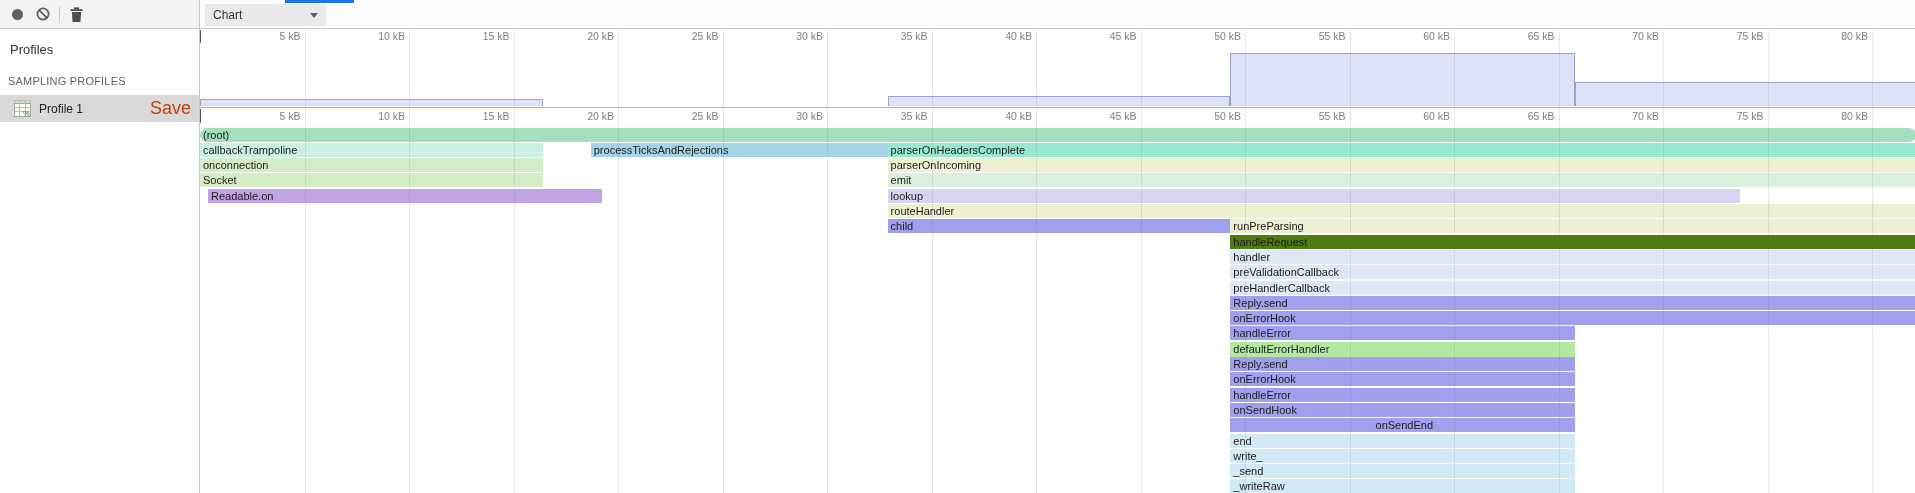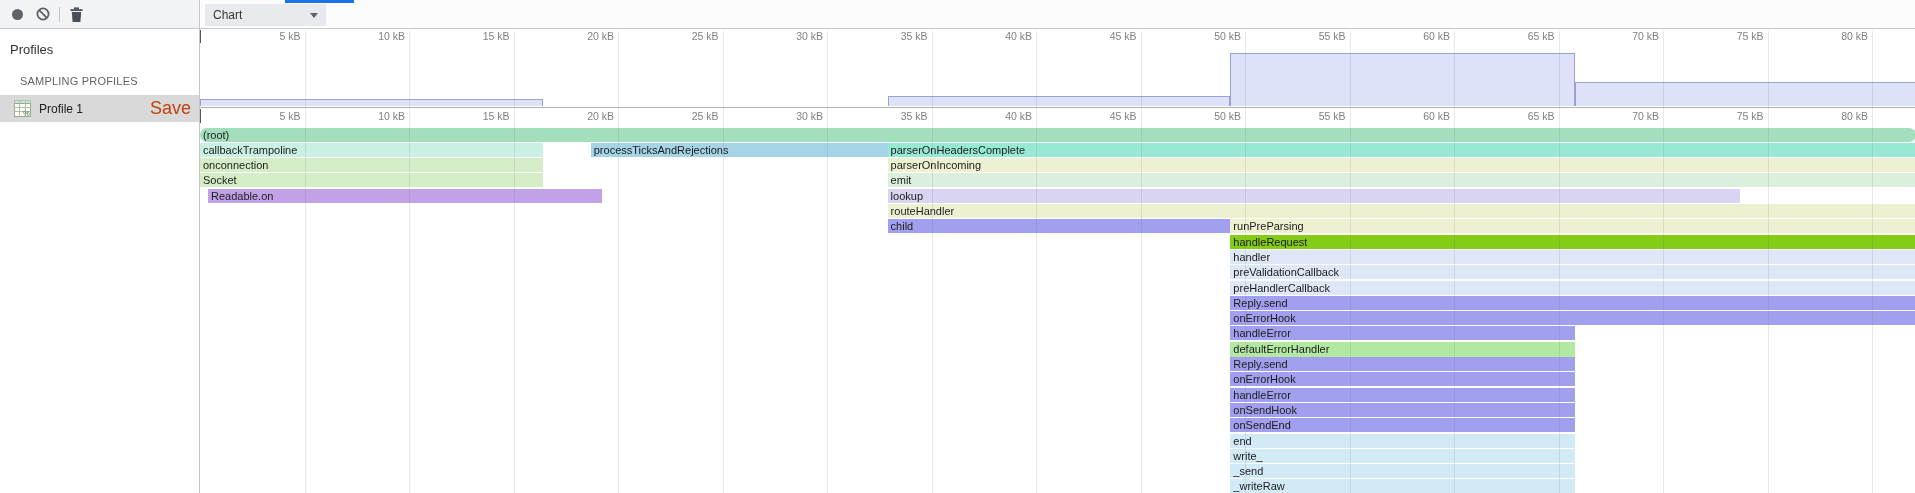--- a/index.html
+++ b/index.html
@@ -26,7 +26,7 @@
   
   .sidebar{position:absolute;left:0;top:29px;width:199px;height:464px;background:#fff;}
   .profiles-title{padding:13px 10px 12px 10px;font-size:13px;color:#333;}
-  .section-label{padding:6px 8px 8px 20px;font-size:11px;color:#5f6368;letter-spacing:.2px;}
+  .section-label{padding:6px 8px 8px 8px;font-size:11px;color:#5f6368;letter-spacing:.2px;}
   .profile-row{height:27px;background:#d9d9d9;display:flex;align-items:center;
     padding:0 8px 0 14px;box-sizing:border-box;cursor:pointer;}
   .profile-row .pname{flex:1;font-size:12px;color:#222;margin-left:8px;}

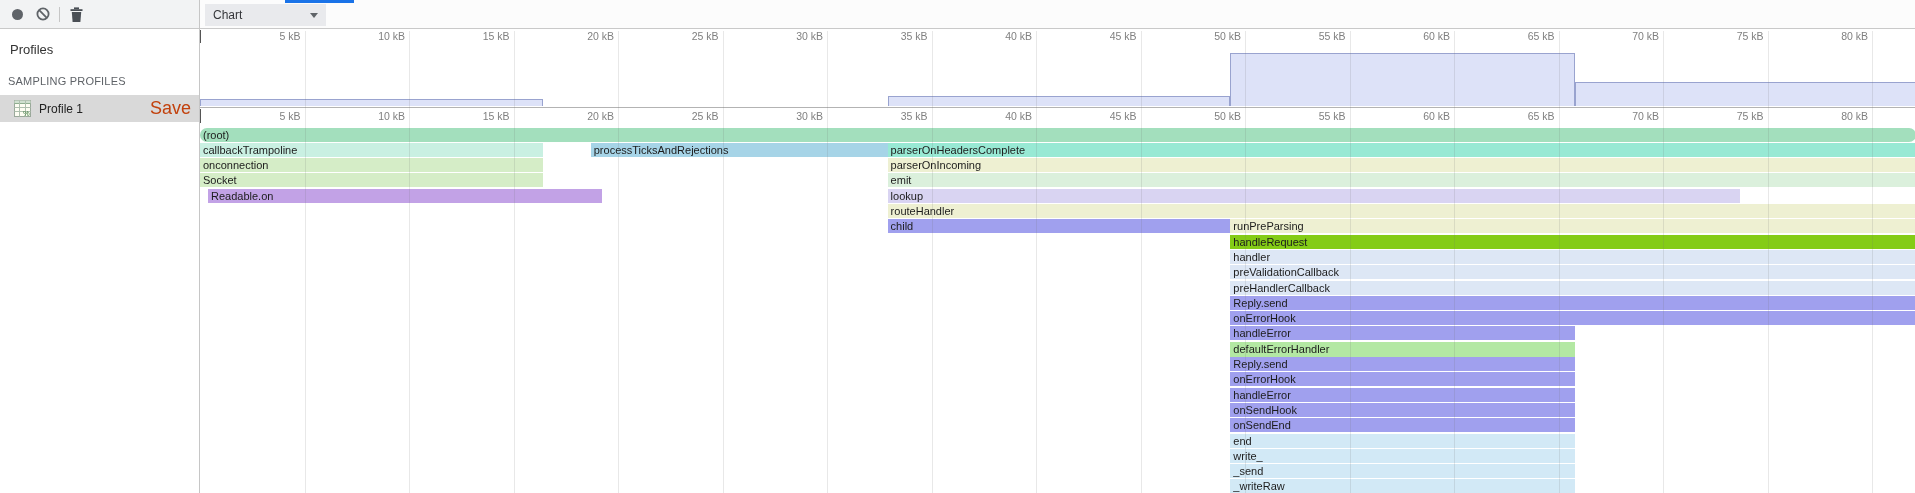--- a/index.html
+++ b/index.html
@@ -159,7 +159,7 @@
         <div class="flame-bar" style="top: 76.5px; height: 14px; left: 687.61px; width: 1028.28px; background: rgb(238, 240, 210);">routeHandler</div>
         <div class="flame-bar dotted" style="top: 91.8px; height: 14px; left: 687.61px; width: 342.76px; background: rgb(160, 160, 238);">child</div>
         <div class="flame-bar" style="top: 91.8px; height: 14px; left: 1030.37px; width: 685.52px; background: rgb(238, 240, 210);">runPreParsing</div>
-        <div class="flame-bar" style="top: 107.1px; height: 14px; left: 1030.37px; width: 685.52px; background: #84cc16;">handleRequest</div>
+        <div class="flame-bar" style="top: 107.1px; height: 14px; left: 1030.37px; width: 685.52px; background: #4d7c0f;">handleRequest</div>
         <div class="flame-bar" style="top: 122.4px; height: 14px; left: 1030.37px; width: 685.52px; background: rgb(221, 231, 245);">handler</div>
         <div class="flame-bar" style="top: 137.7px; height: 14px; left: 1030.37px; width: 685.52px; background: rgb(221, 231, 245);">preValidationCallback</div>
         <div class="flame-bar" style="top: 153px; height: 14px; left: 1030.37px; width: 685.52px; background: rgb(221, 231, 245);">preHandlerCallback</div>

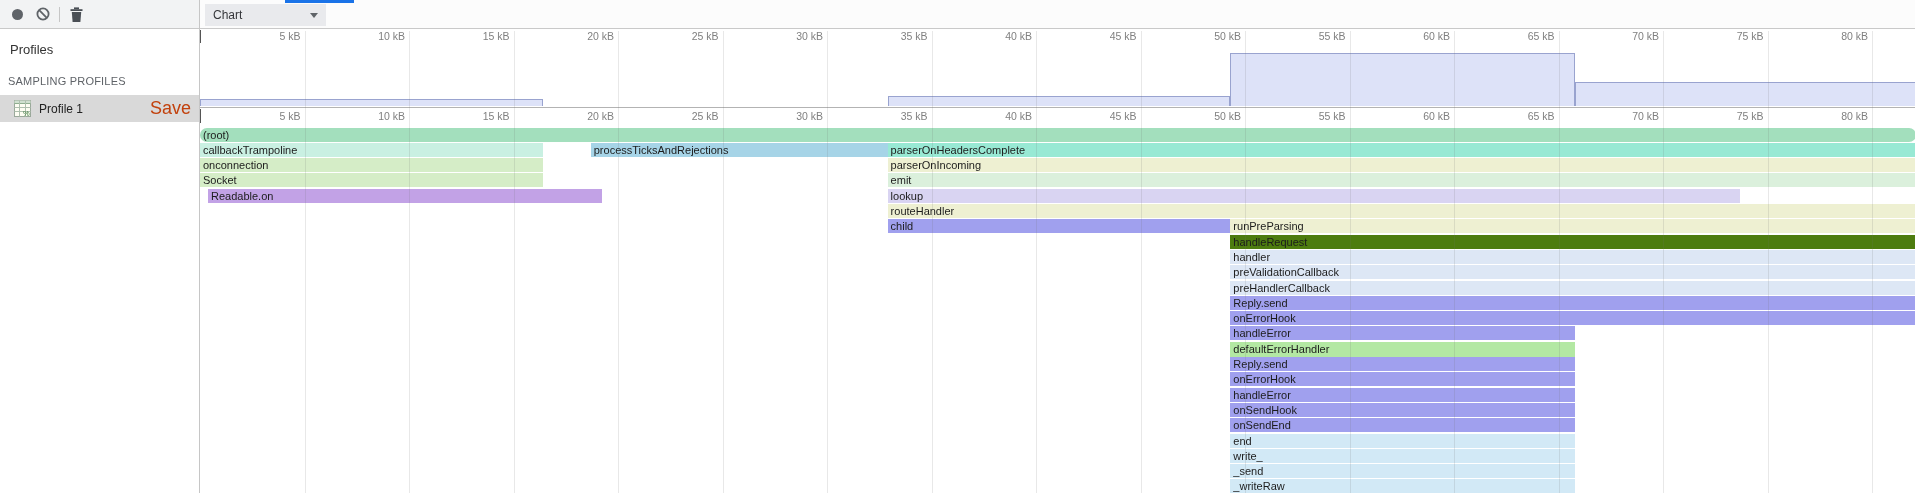--- a/index.html
+++ b/index.html
@@ -171,7 +171,7 @@
         <div class="flame-bar" style="top: 244.8px; height: 14px; left: 1030.37px; width: 344.85px; background: rgb(160, 160, 238);">onErrorHook</div>
         <div class="flame-bar" style="top: 260.1px; height: 14px; left: 1030.37px; width: 344.85px; background: rgb(160, 160, 238);">handleError</div>
         <div class="flame-bar" style="top: 275.4px; height: 14px; left: 1030.37px; width: 344.85px; background: rgb(160, 160, 238);">onSendHook</div>
-        <div class="flame-bar" style="top: 290.7px; height: 14px; left: 1030.37px; width: 344.85px; background: rgb(160, 160, 238);">onSendEnd</div>
+        <div class="flame-bar" style="top: 290.7px; height: 14px; left: 1030.37px; width: 344.85px; background: rgb(160, 160, 238); text-align: center;">onSendEnd</div>
         <div class="flame-bar" style="top: 306px; height: 14px; left: 1030.37px; width: 344.85px; background: rgb(210, 233, 246);">end</div>
         <div class="flame-bar" style="top: 321.3px; height: 14px; left: 1030.37px; width: 344.85px; background: rgb(210, 233, 246);">write_</div>
         <div class="flame-bar" style="top: 336.6px; height: 14px; left: 1030.37px; width: 344.85px; background: rgb(210, 233, 246);">_send</div>

